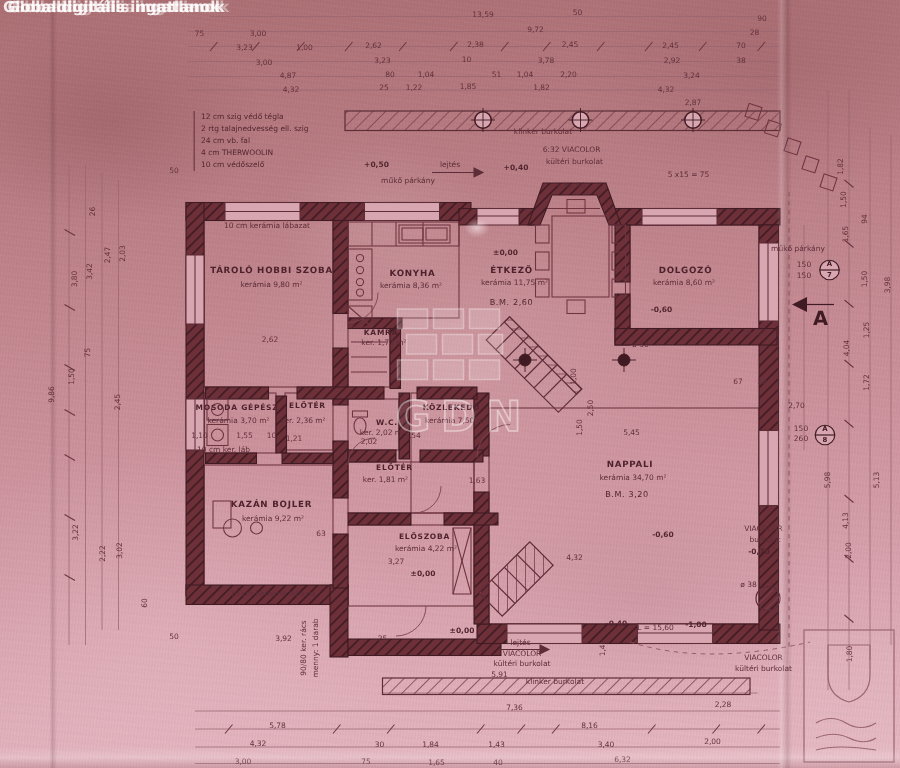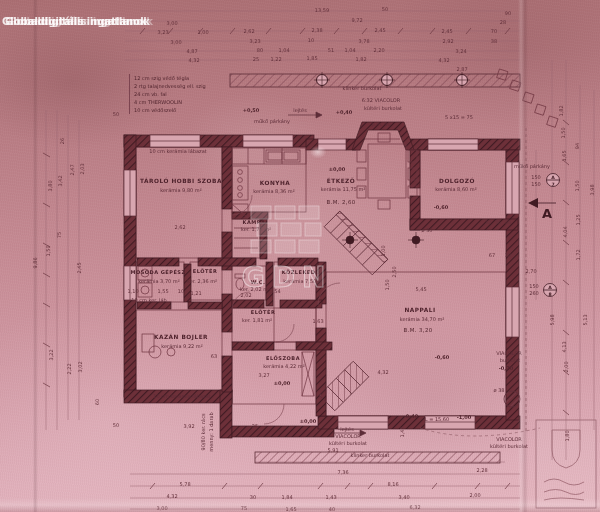--- a/index.html
+++ b/index.html
@@ -37,7 +37,7 @@
   #legend{position:absolute;left:129px;top:74px;z-index:3;font-size:5px;line-height:1.6;
           color:#53262f;border-left:1px solid #7c4450;padding-left:4px;}
   #legend div{white-space:nowrap;}
-  .wm-corner{position:absolute;left:2px;top:16px;z-index:5;font-size:10px;font-weight:bold;
+  .wm-corner{position:absolute;left:2px;top:0;z-index:5;font-size:10px;font-weight:bold;
              color:rgba(255,255,255,.85);letter-spacing:0;
              text-shadow:3px 0 rgba(255,255,255,.8),6px 0 rgba(255,255,255,.4);}
   #gdn{position:absolute;left:232px;top:205px;width:110px;z-index:5;text-align:center;opacity:.6;}

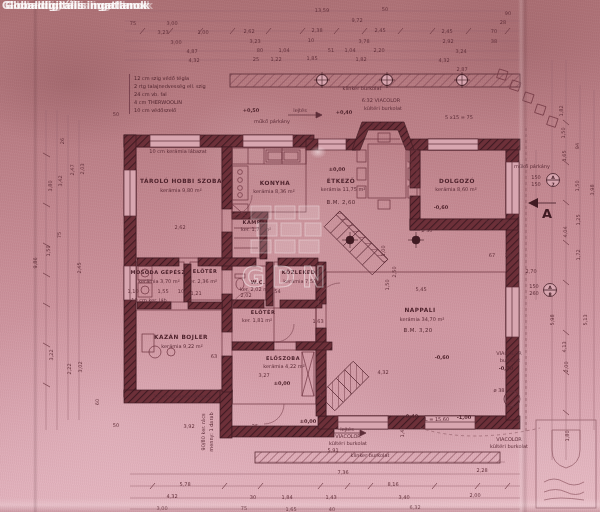--- a/index.html
+++ b/index.html
@@ -40,7 +40,7 @@
   .wm-corner{position:absolute;left:2px;top:0;z-index:5;font-size:10px;font-weight:bold;
              color:rgba(255,255,255,.85);letter-spacing:0;
              text-shadow:3px 0 rgba(255,255,255,.8),6px 0 rgba(255,255,255,.4);}
-  #gdn{position:absolute;left:232px;top:205px;width:110px;z-index:5;text-align:center;opacity:.6;}
+  #gdn{position:absolute;left:264px;top:205px;width:110px;z-index:5;text-align:left;opacity:.6;}
   .gdn-text{font-size:28px;font-weight:bold;letter-spacing:7px;color:rgba(255,255,255,.10);
             -webkit-text-stroke:1.1px rgba(255,255,255,.75);margin-top:2px;}
   .mkr-letter{position:absolute;transform:translate(-50%,-50%);font-size:4.6px;font-weight:bold;color:#401b23;}

